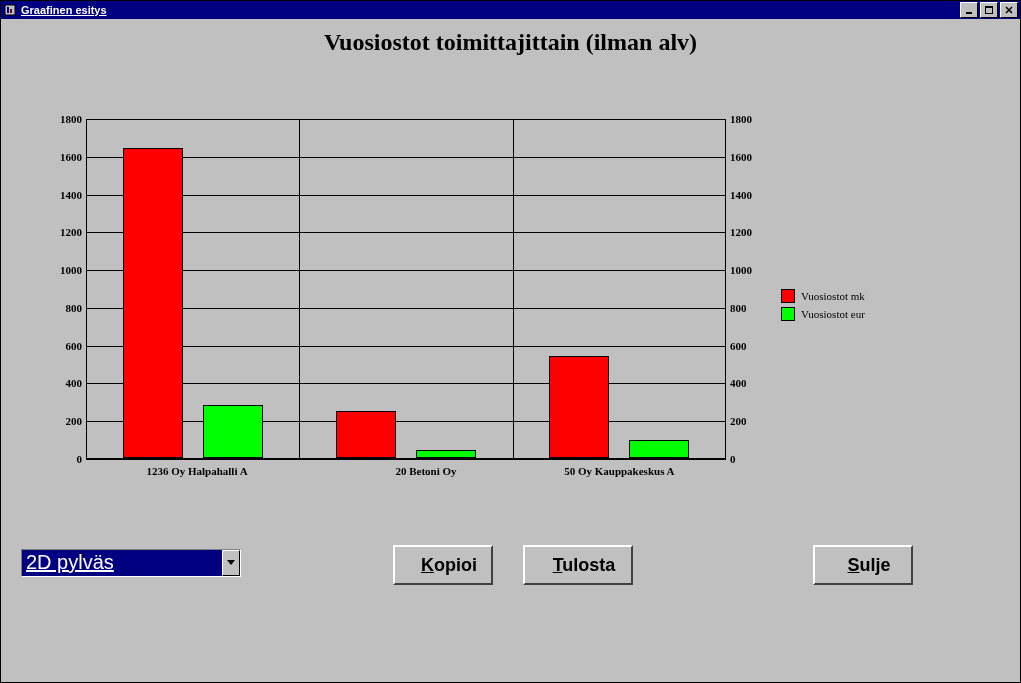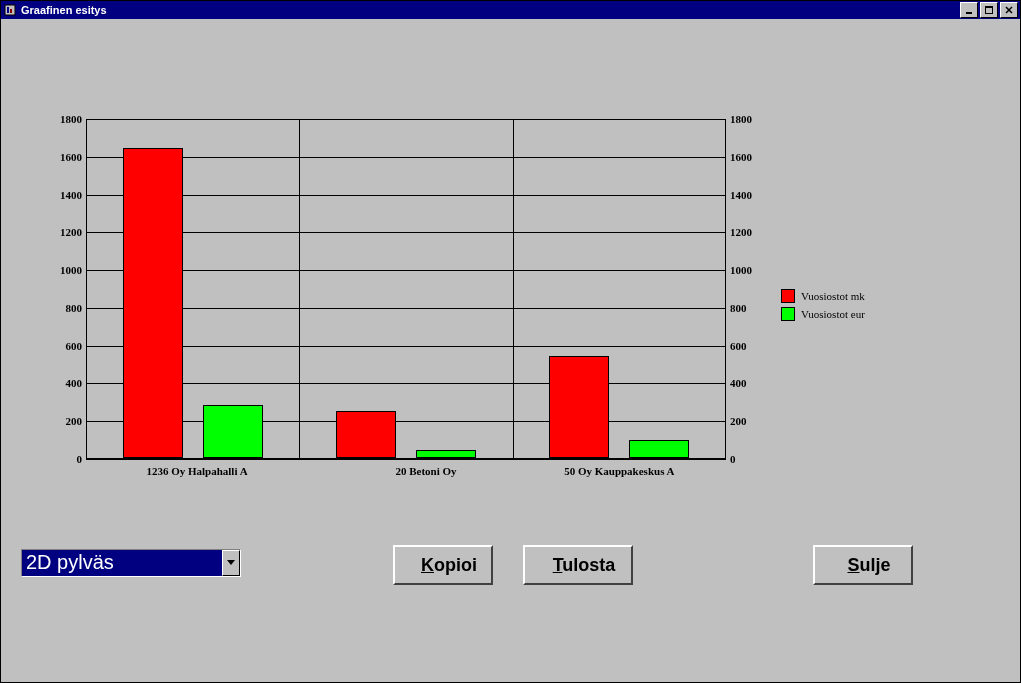--- a/index.html
+++ b/index.html
@@ -37,6 +37,7 @@
   }
   .titlebar .title-text {
     flex: 1;
+    text-decoration: underline;
   }
   .titlebar .sysbtns {
     display: flex;

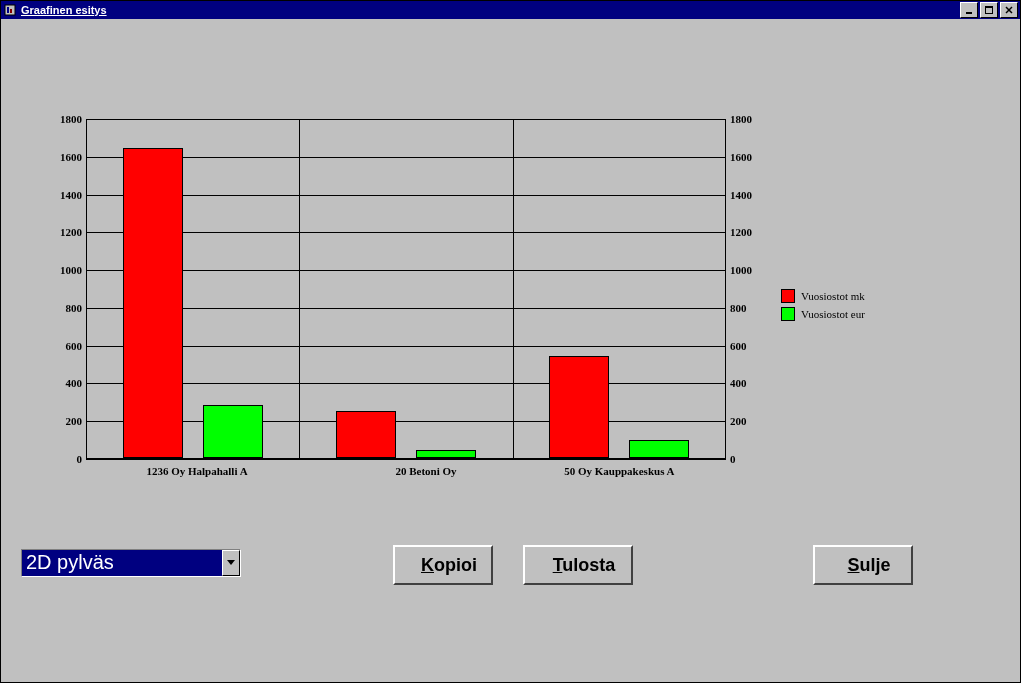--- a/index.html
+++ b/index.html
@@ -258,6 +258,7 @@
   </div>
 
   <div class="content">
+    <div class="chart-title">Vuosiostot toimittajittain (ilman alv)</div>
 
     <div class="chart-area">
       <div class="plot" id="plot">

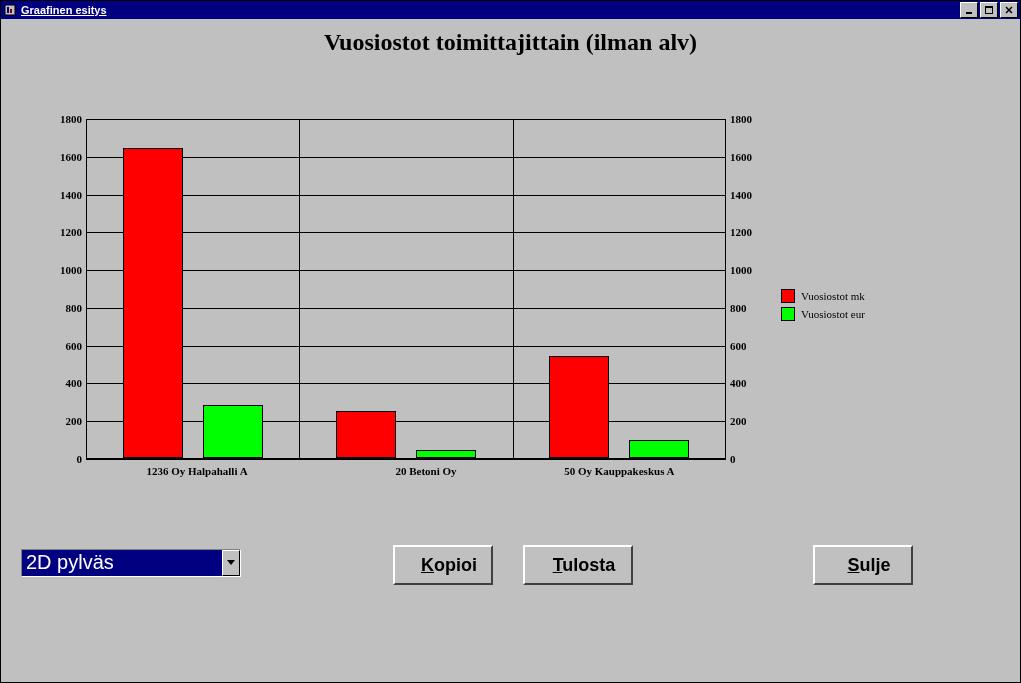--- a/index.html
+++ b/index.html
@@ -188,6 +188,7 @@
     font-size: 20px;
     line-height: 24px;
     padding: 0 4px;
+    text-decoration: underline;
   }
   .combo .combo-btn {
     width: 16px;

